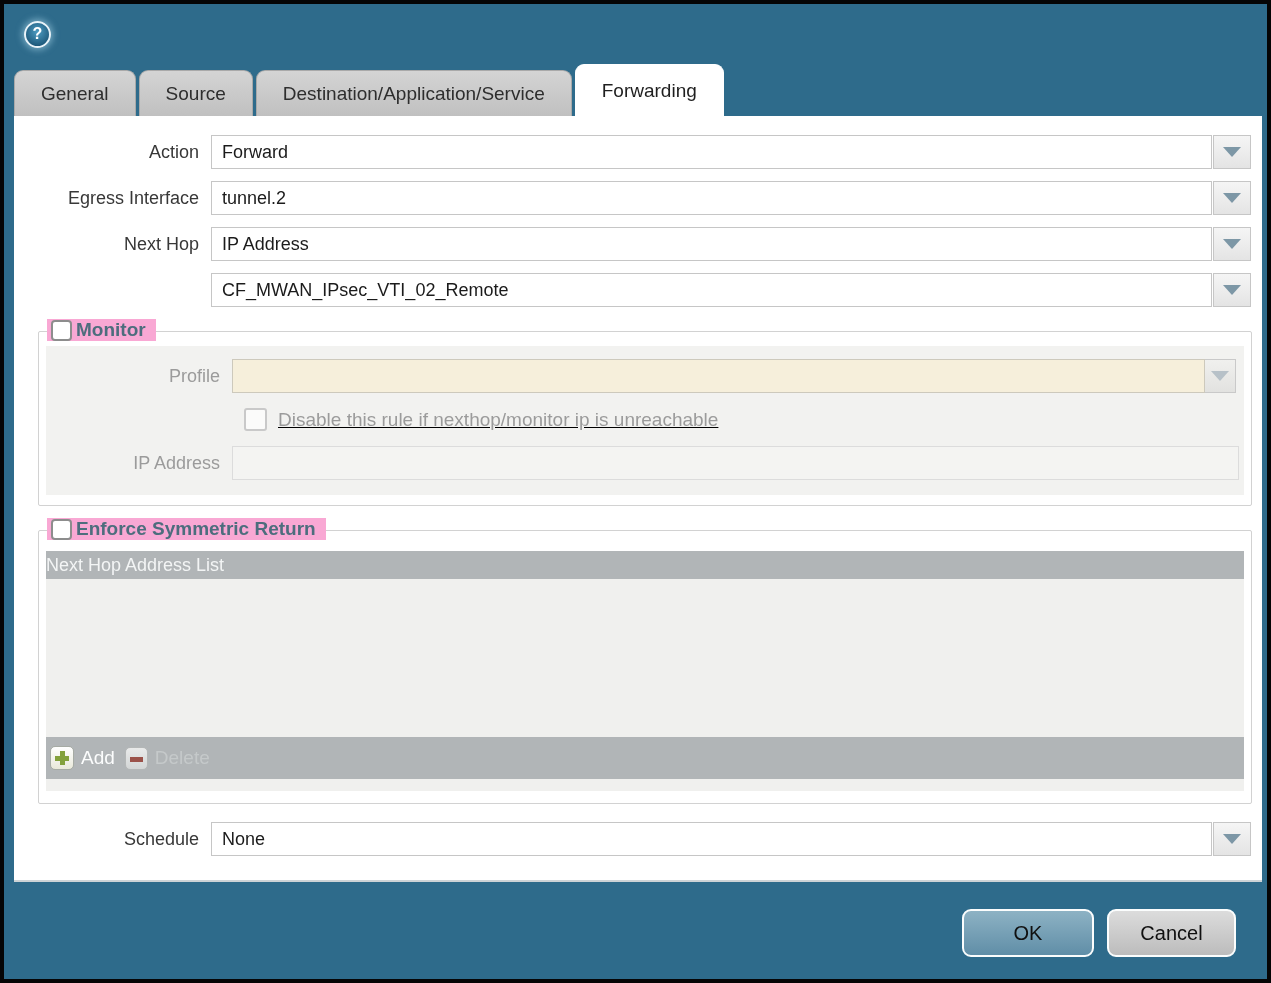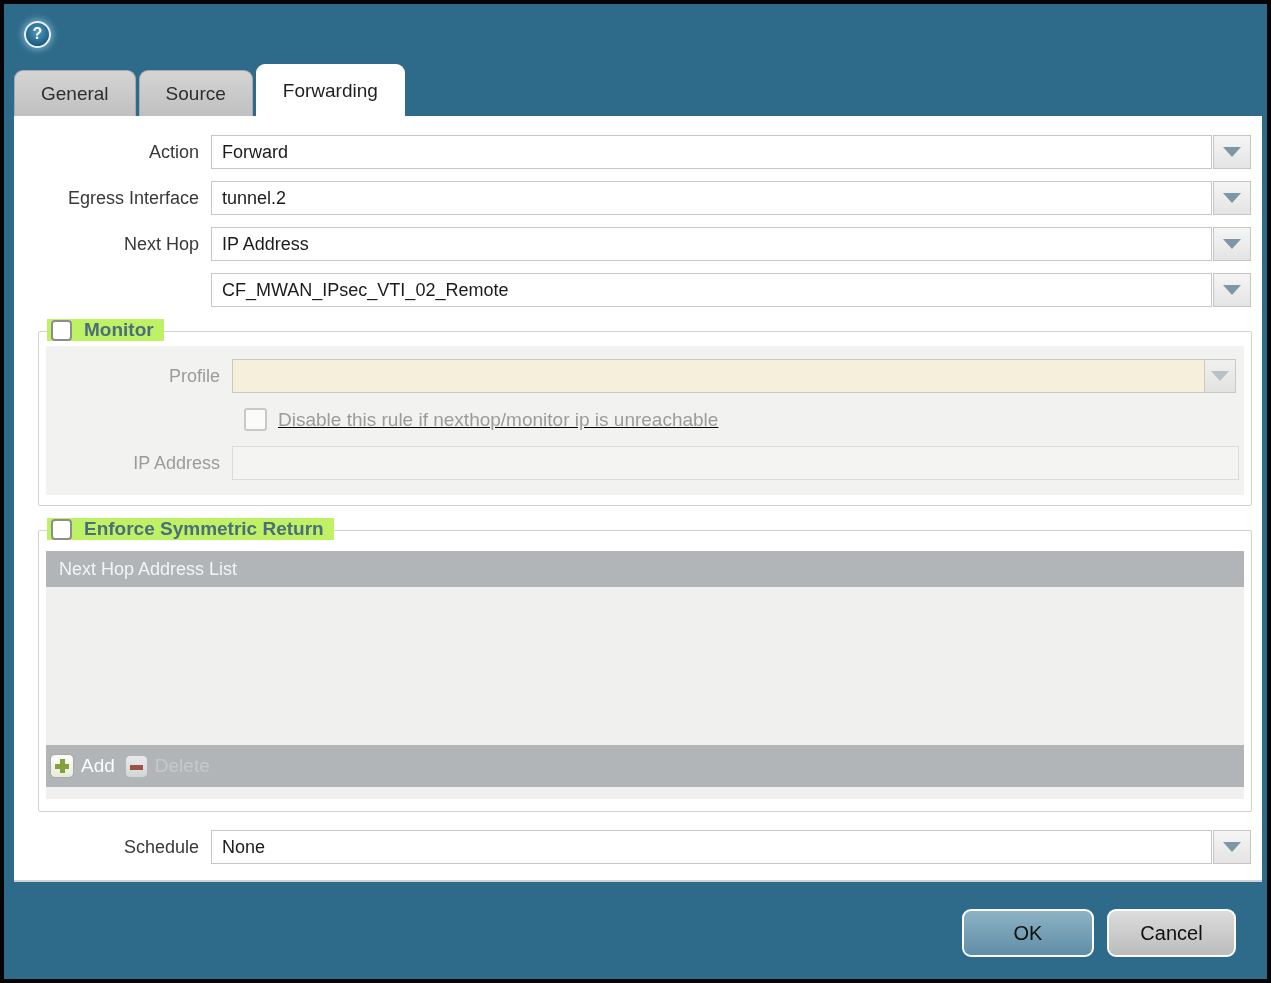--- a/index.html
+++ b/index.html
@@ -220,6 +220,7 @@
   <div class="tabs">
     <div class="tab">General</div>
     <div class="tab">Source</div>
+    <div class="tab">Destination/Application/Service</div>
     <div class="tab active">Forwarding</div>
   </div>
 

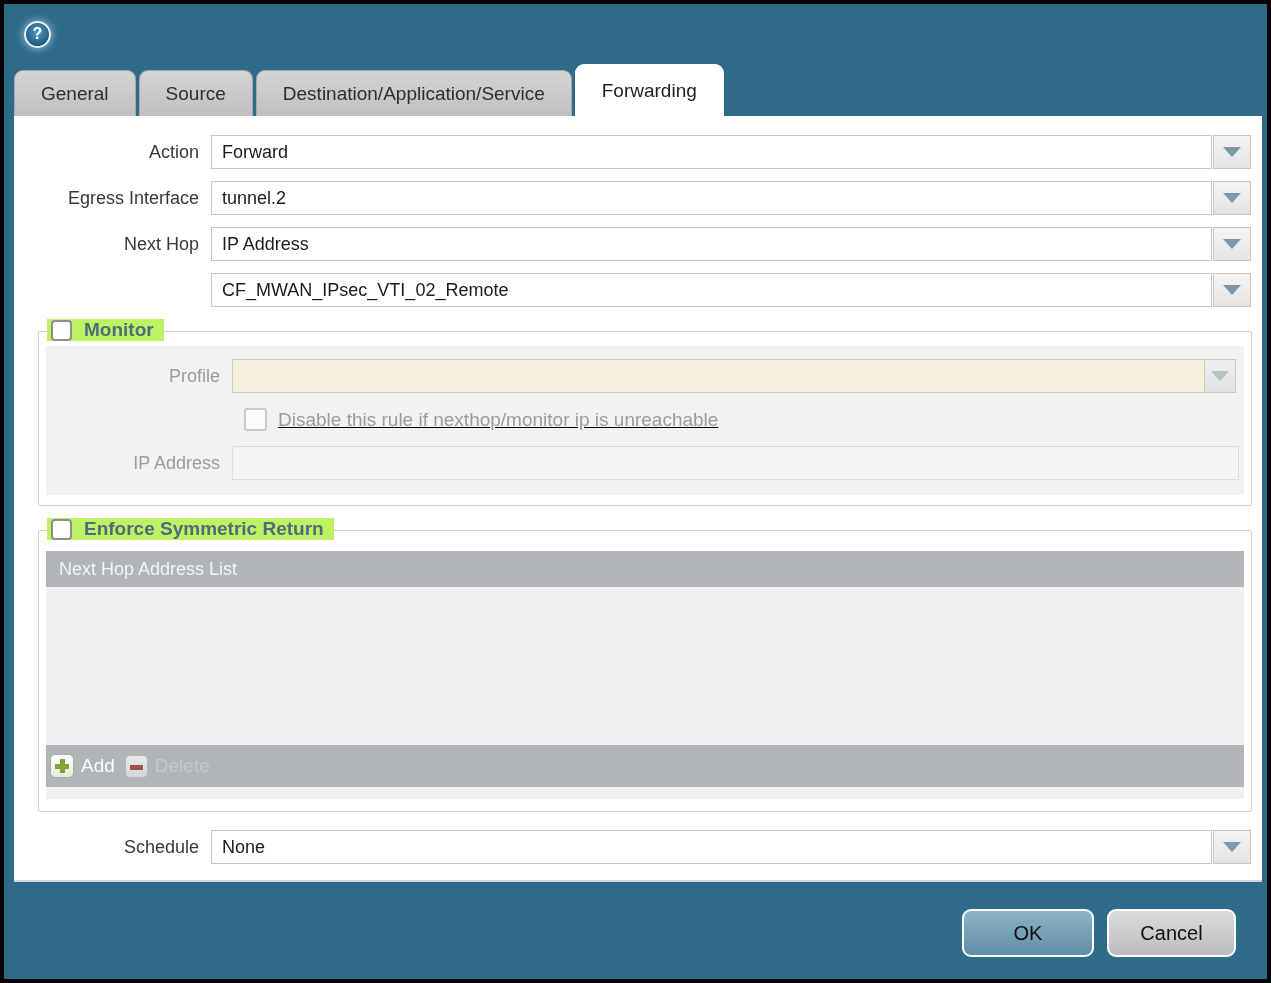--- a/index.html
+++ b/index.html
@@ -104,8 +104,8 @@
   }
   .group-legend {
     position: absolute; top: -13px; left: 8px;
-    background: #bef264; padding: 0 10px 0 4px;
-    display: flex; align-items: center; gap: 12px;
+    background: #f9a8d4; padding: 0 10px 0 4px;
+    display: flex; align-items: center; gap: 4px;
   }
   .legend-checkbox {
     width: 21px; height: 21px;

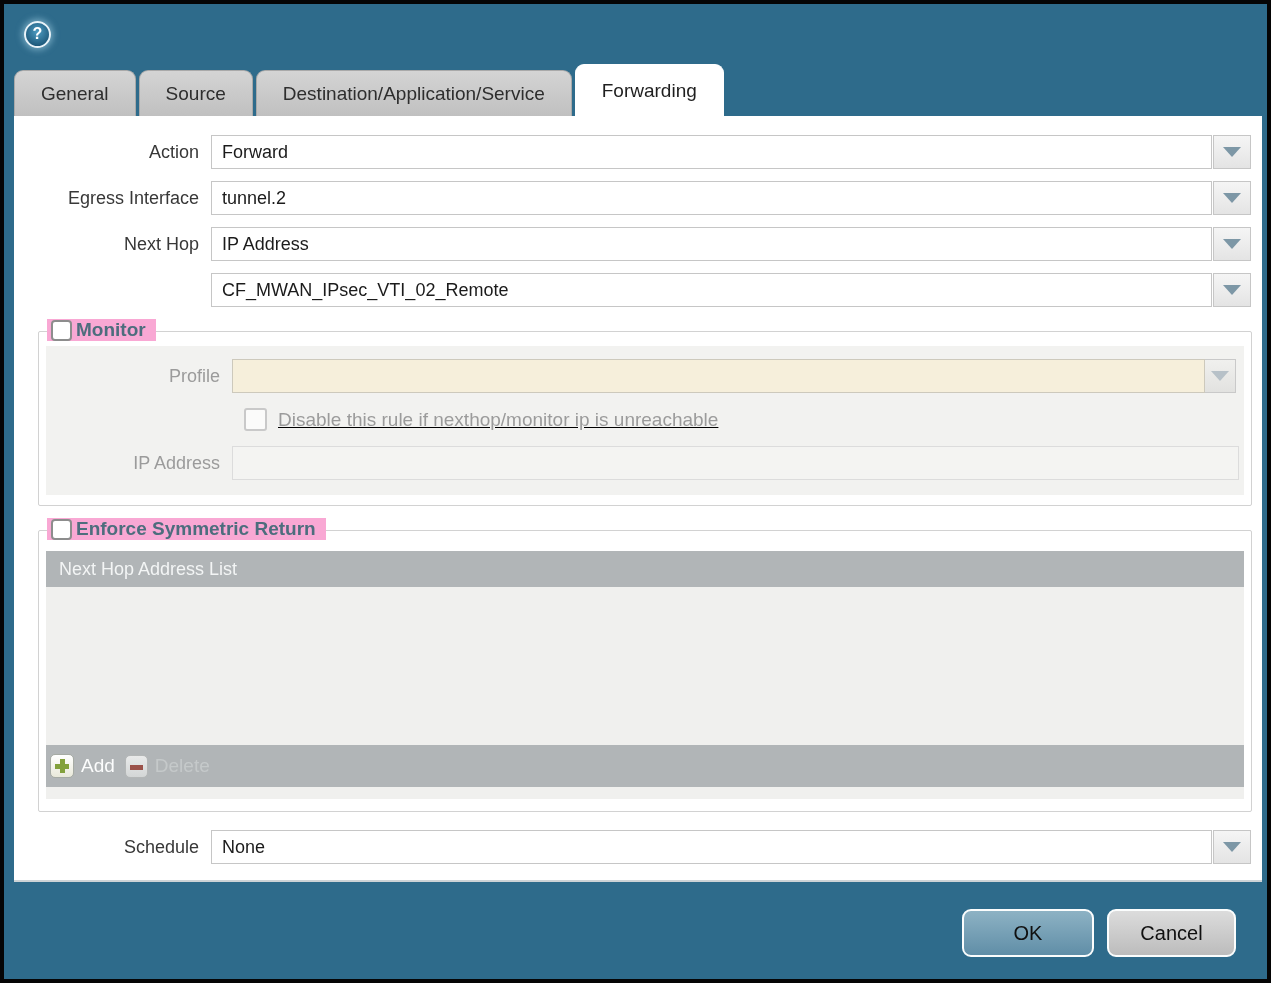--- a/index.html
+++ b/index.html
@@ -156,9 +156,8 @@
   
   .nh-table { margin: 6px 0 2px 0; }
   .nh-header {
-    height: 36px; background: #b1b5b7;
+    height: 28px; background: #b1b5b7;
     display: flex; align-items: center;
-    padding-left: 13px;
     font-size: 18px; color: #f3f5f5;
   }
   .nh-body { height: 158px; background: #f0f0ee; }

